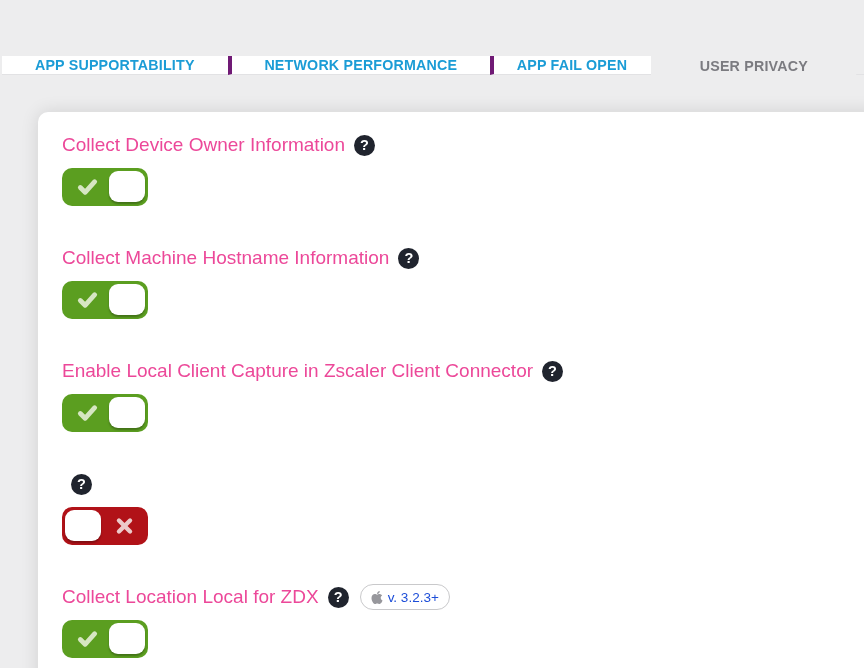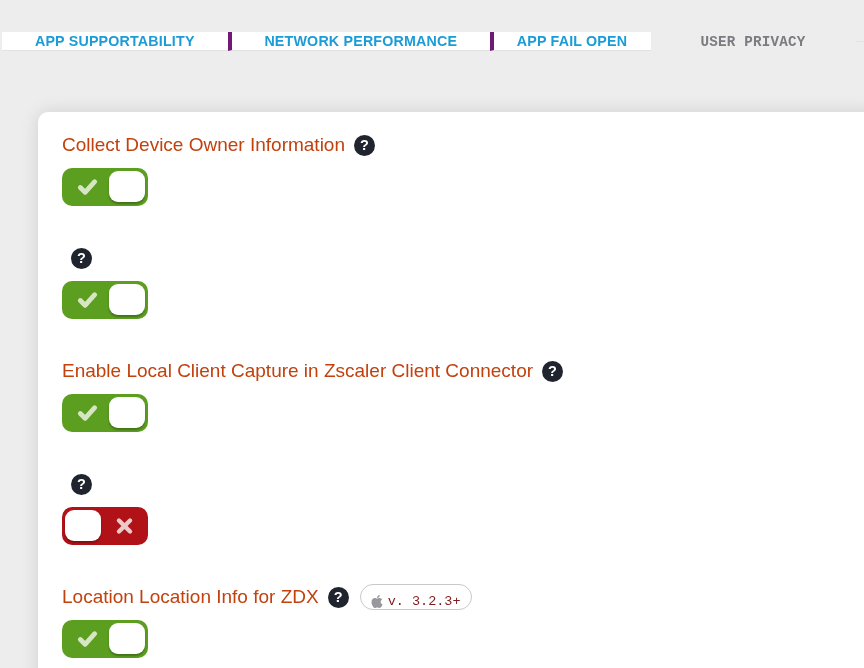--- a/index.html
+++ b/index.html
@@ -13,7 +13,7 @@
   
   .tabbar {
     display: flex;
-    align-items: center;
+    align-items: flex-end;
     background: #ededee;
     padding-top: 8px;
     padding-left: 2px;

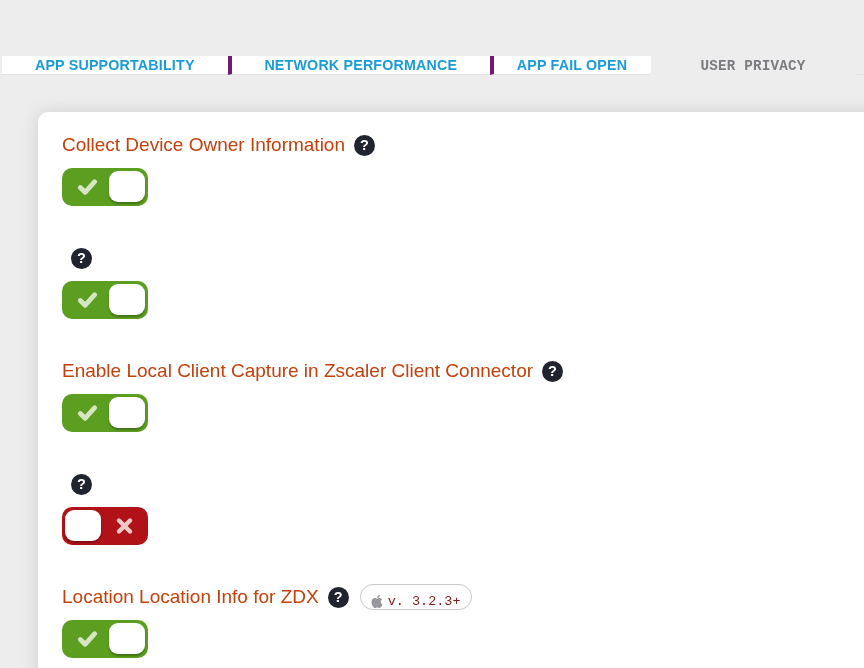--- a/index.html
+++ b/index.html
@@ -154,7 +154,7 @@
     <span class="tab-label">APP FAIL OPEN</span>
   </div>
 
-  <div class="tab active" style="width: 209px; font-family: Liberation Mono, monospace;">
+  <div class="tab active" style="width: 209px;">
     <span class="tab-label">USER PRIVACY</span>
   </div>
 <div class="tab-partial"></div>

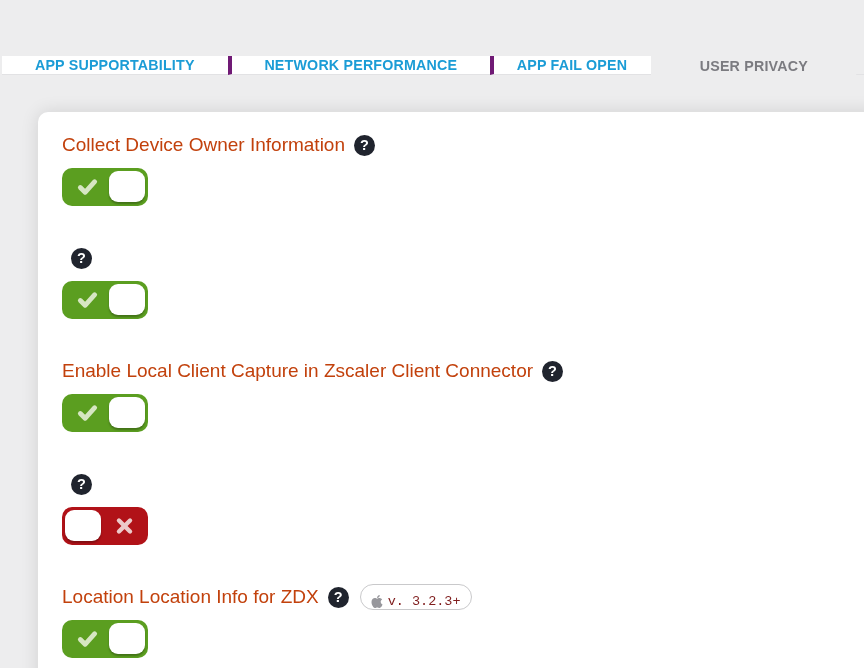--- a/index.html
+++ b/index.html
@@ -75,7 +75,7 @@
   }
   .setting-label {
     font-size: 19px;
-    color: #c2410c;
+    color: #ec4899;
     white-space: nowrap;
   }
   .help {

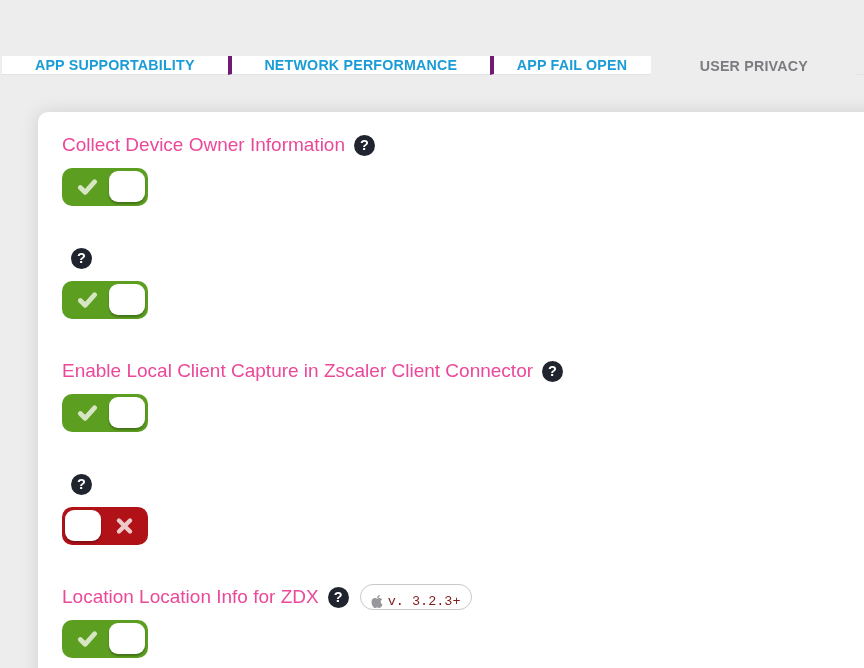--- a/index.html
+++ b/index.html
@@ -180,6 +180,7 @@
 
   <div class="setting-row">
     <div class="label-line">
+      <span class="setting-label">Collect Machine Hostname Information</span>
       <span class="help">?</span>
 
     </div>

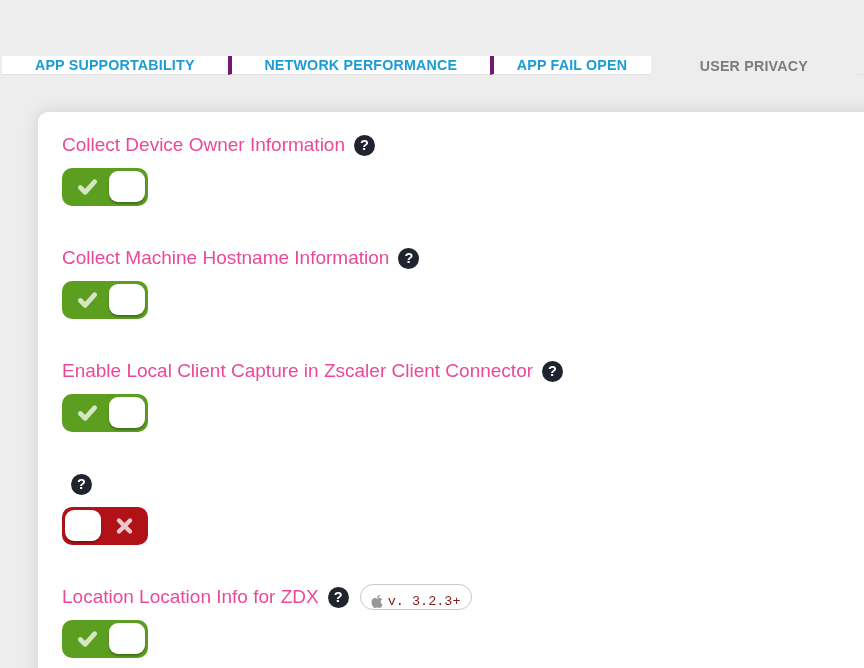--- a/index.html
+++ b/index.html
@@ -227,7 +227,7 @@
 
   <div class="setting-row">
     <div class="label-line">
-      <span class="setting-label">Location Location Info for ZDX</span>
+      <span class="setting-label">Collect Location Local for ZDX</span>
       <span class="help">?</span>
       <span class="version-badge" style="display: inline-flex;">
         <svg width="12" height="15" viewBox="0 0 384 512" aria-hidden="true">

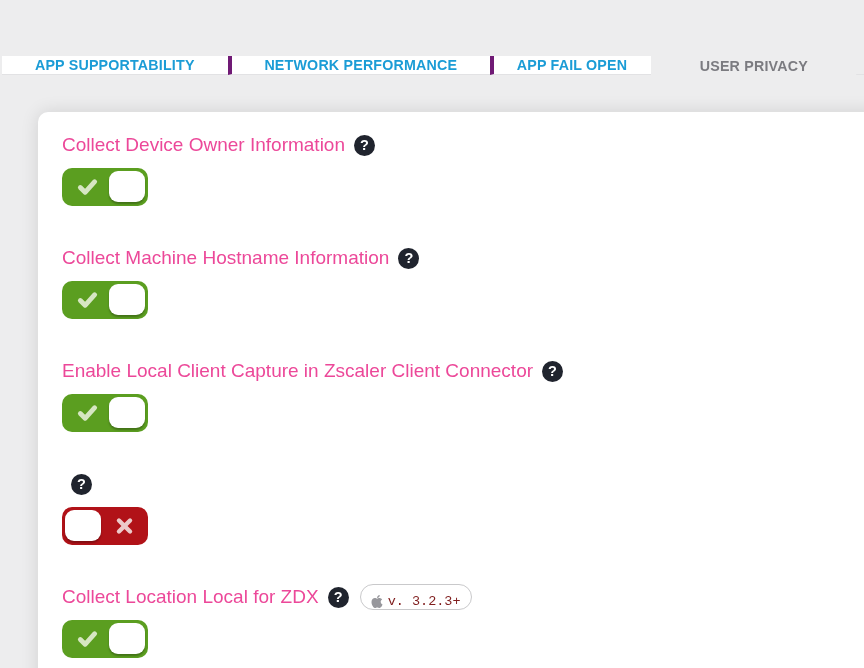--- a/index.html
+++ b/index.html
@@ -94,17 +94,16 @@
   }
   .version-badge {
     display: inline-flex;
-    align-items: flex-end;
+    align-items: center;
     gap: 5px;
     margin-left: 11px;
     height: 26px;
     padding: 0 10px;
     border: 1px solid #c9c9cb;
     border-radius: 13px;
-    color: #7f1d1d;
+    color: #1d4ed8;
     font-size: 13.5px;
     white-space: nowrap;
-    font-family: Liberation Mono, monospace;
   }
   .version-badge svg { flex: none; }
 

